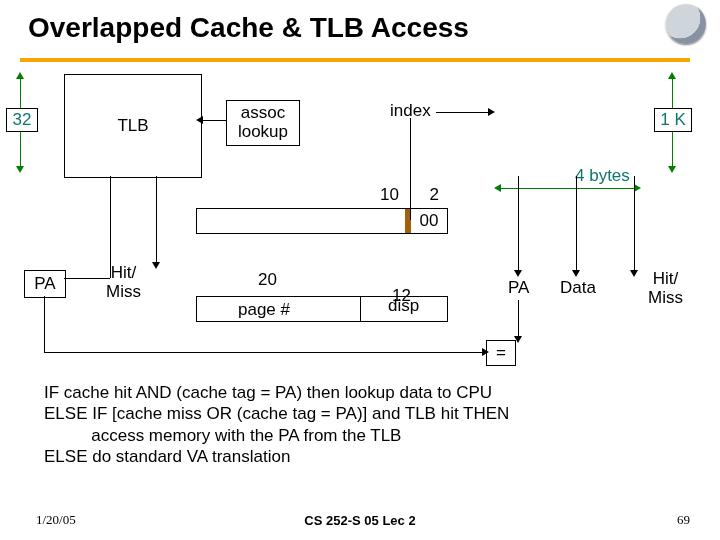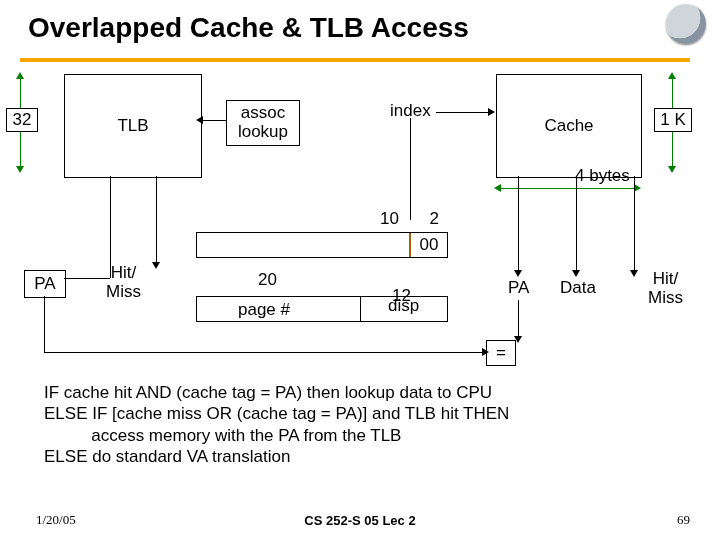--- a/index.html
+++ b/index.html
@@ -15,7 +15,7 @@
   .ah-dn{position:absolute;width:0;height:0;border-left:4px solid transparent;border-right:4px solid transparent;border-top:7px solid #000}
   .ah-up{position:absolute;width:0;height:0;border-left:4px solid transparent;border-right:4px solid transparent;border-bottom:7px solid #000}
   .ah-rt{position:absolute;width:0;height:0;border-top:4px solid transparent;border-bottom:4px solid transparent;border-left:7px solid #000}
-  .gr{color:#000000}
+  .gr{color:#0f766e}
   .gr-line{background:#008000}
   .gr-dn{border-top-color:#008000}
   .gr-up{border-bottom-color:#008000}

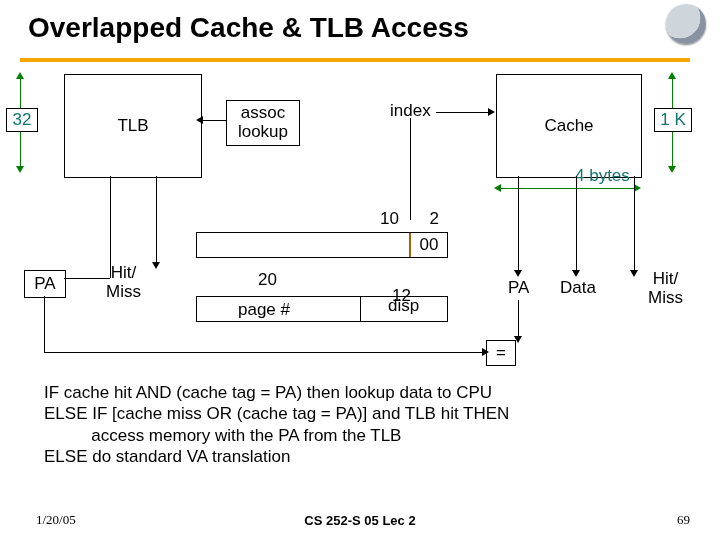--- a/index.html
+++ b/index.html
@@ -47,7 +47,6 @@
   <div class="arrow hline" style="left:436px;top:112px;width:54px"></div>
   <div class="ah-rt" style="left:488px;top:108px"></div>
 
-  <div class="box" style="left:496px;top:74px;width:144px;height:102px">Cache</div>
 
   <div class="arrow vline gr-line" style="left:672px;top:78px;height:90px"></div>
   <div class="ah-up gr-up" style="left:668px;top:72px"></div>

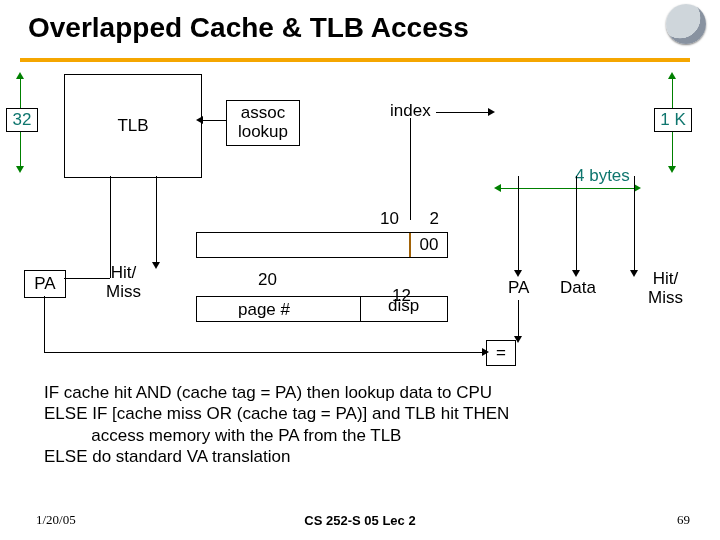--- a/index.html
+++ b/index.html
@@ -58,7 +58,7 @@
   <div class="ah-rt" style="left:494px;top:184px;border-left-color:#008000;transform:scaleX(-1)"></div>
   <div class="lbl gr" style="left:575px;top:166px;font-size:17px">4 bytes</div>
 
-  <div class="box" style="left:196px;top:232px;width:250px;height:24px;justify-content:flex-start;padding:0">
+  <div class="box" style="left:196px;top:208px;width:250px;height:24px;justify-content:flex-start;padding:0">
     <div style="position:absolute;right:48px;top:-24px;font-size:17px">10</div>
     <div style="position:absolute;right:8px;top:-24px;font-size:17px">2</div>
     <div style="position:absolute;right:0;top:0;width:36px;height:24px;border-left:2px solid #a16207;display:flex;align-items:center;justify-content:center">00</div>

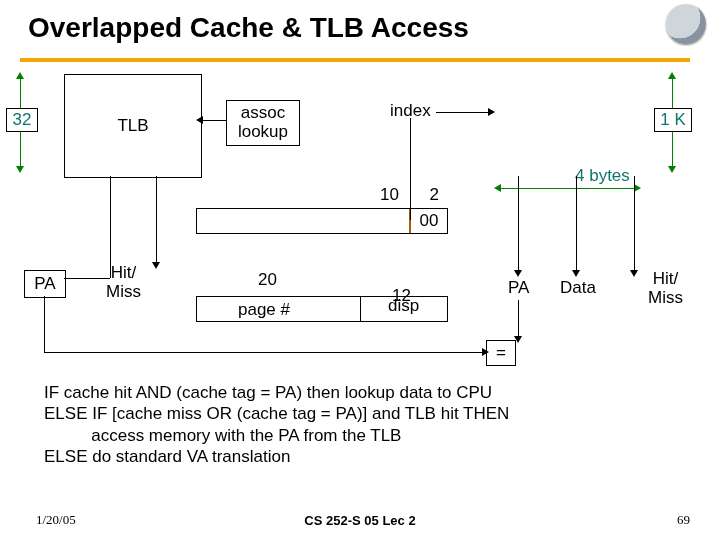--- a/index.html
+++ b/index.html
@@ -61,7 +61,7 @@
   <div class="box" style="left:196px;top:208px;width:250px;height:24px;justify-content:flex-start;padding:0">
     <div style="position:absolute;right:48px;top:-24px;font-size:17px">10</div>
     <div style="position:absolute;right:8px;top:-24px;font-size:17px">2</div>
-    <div style="position:absolute;right:0;top:0;width:36px;height:24px;border-left:2px solid #a16207;display:flex;align-items:center;justify-content:center">00</div>
+    <div style="position:absolute;right:0;top:0;width:36px;height:24px;border-left:6px solid #a16207;display:flex;align-items:center;justify-content:center">00</div>
   </div>
 
   <div class="arrow vline" style="left:410px;top:118px;height:102px"></div>

